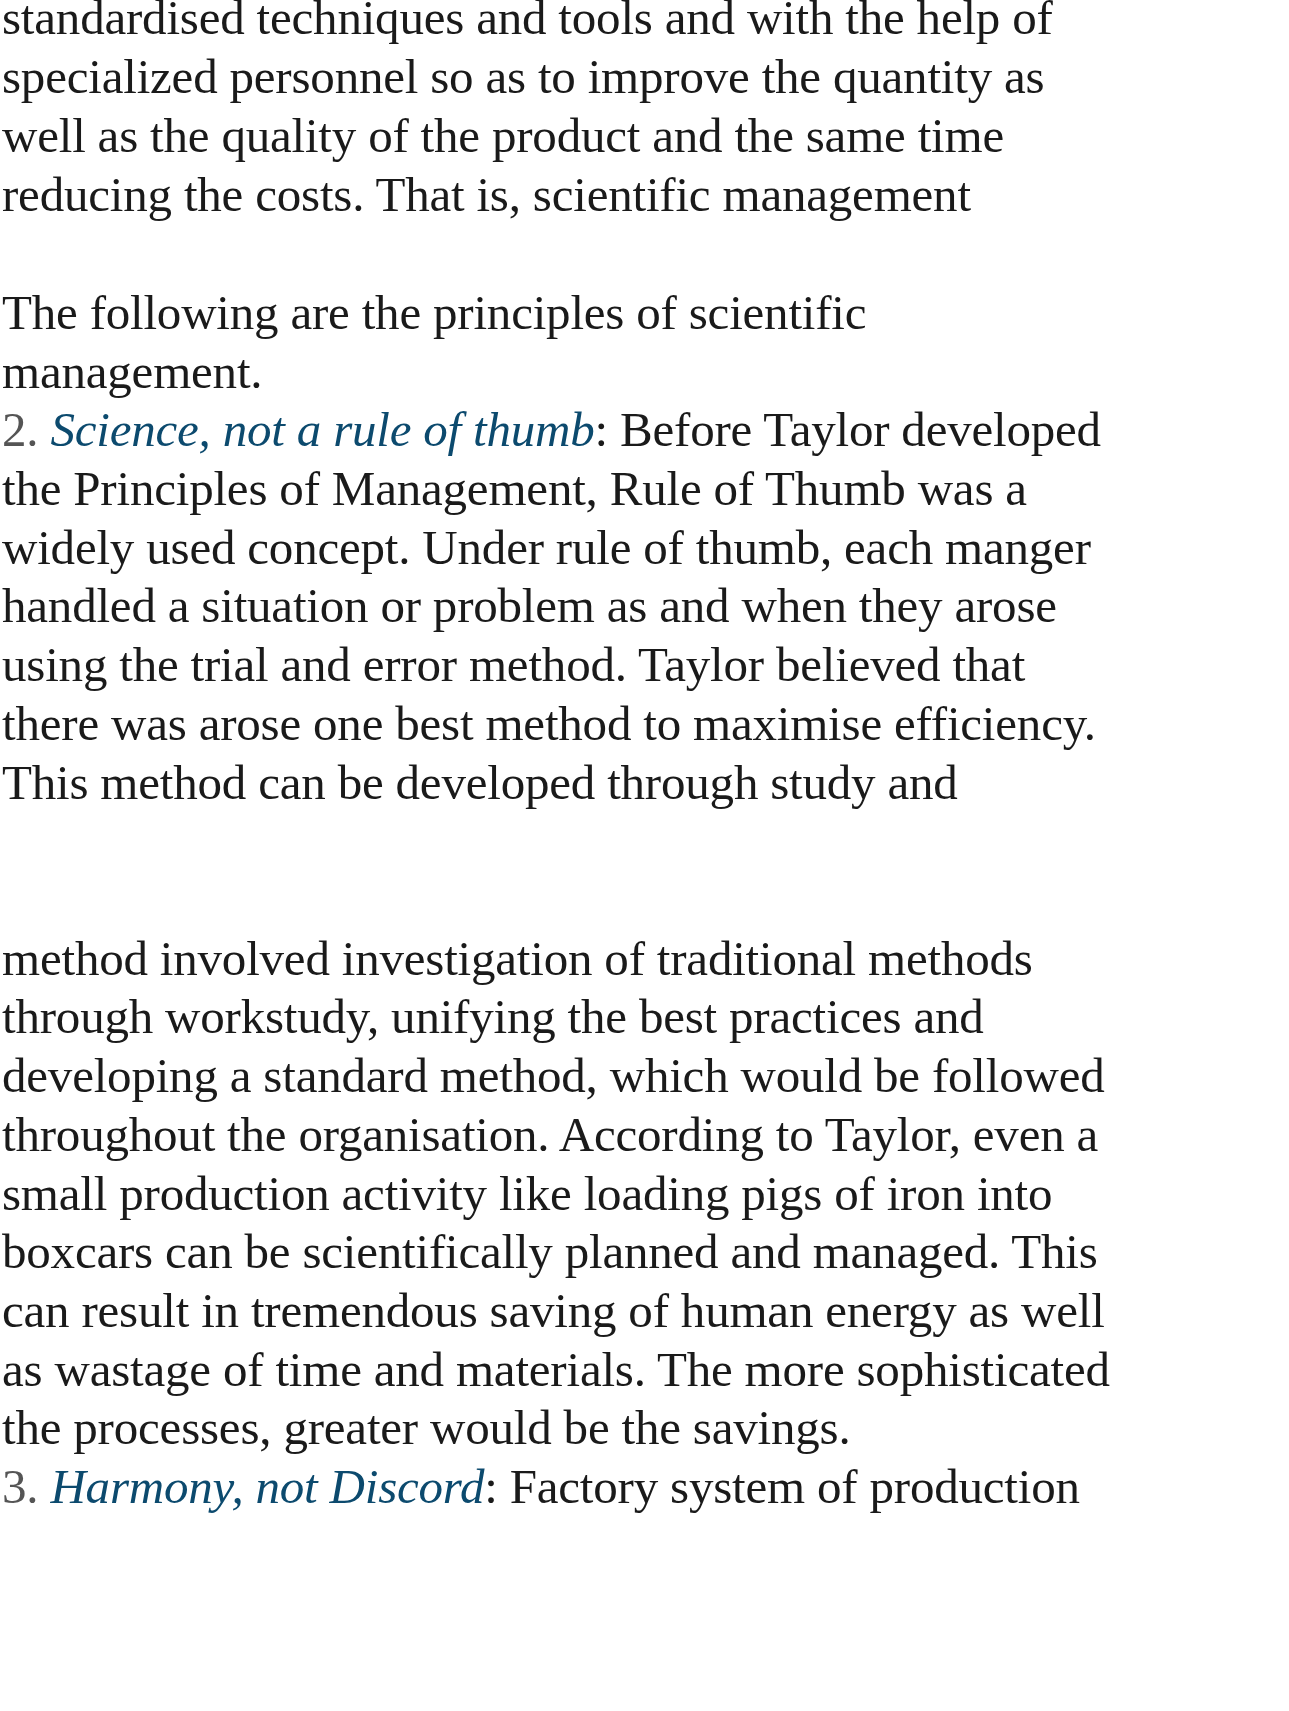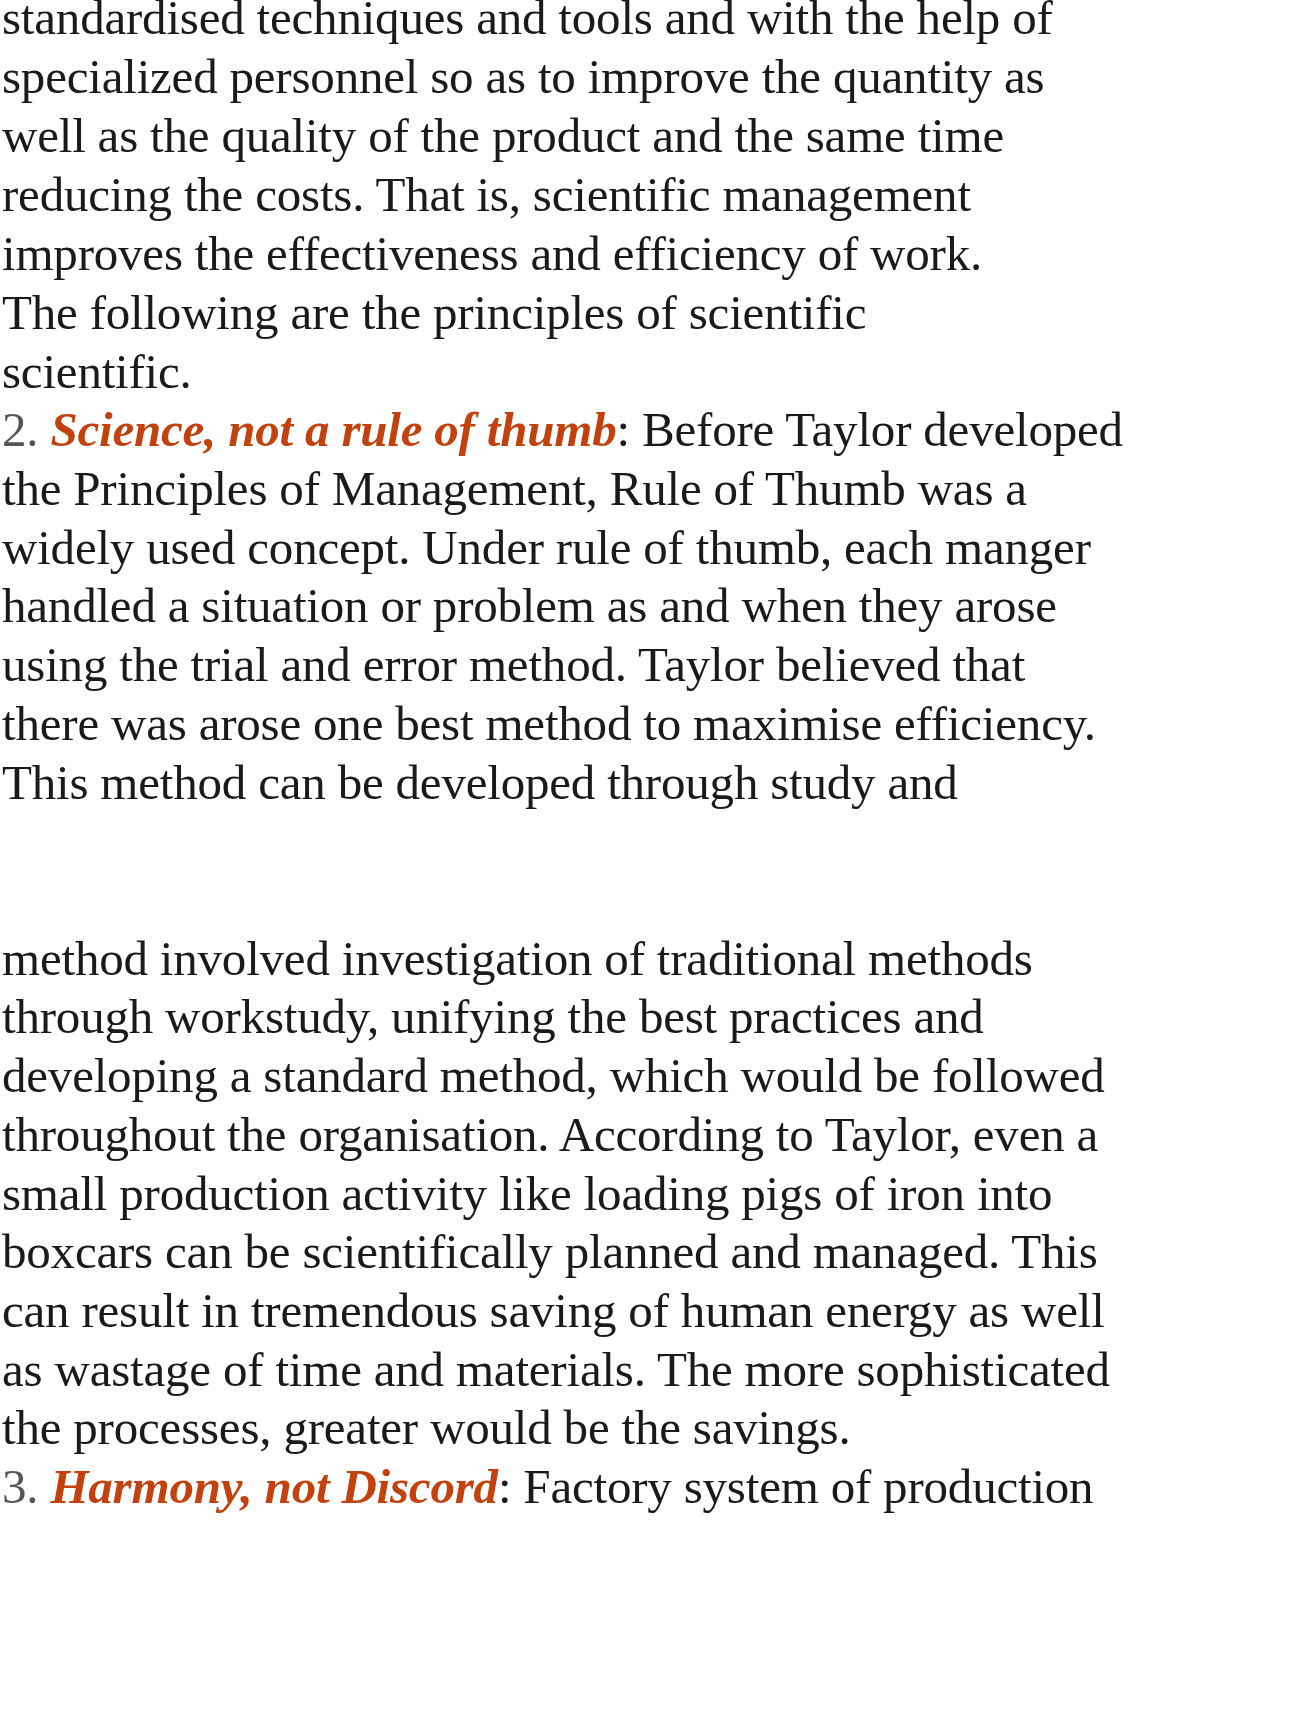--- a/index.html
+++ b/index.html
@@ -46,7 +46,6 @@
   <div class="line" style="top:45px">specialized personnel so as to improve the quantity as</div>
   <div class="line" style="top:104px">well as the quality of the product and the same time</div>
   <div class="line" style="top:163px">reducing the costs. That is, scientific management</div>
-  <div class="line" style="top:222px">improves the effectiveness and efficiency of work.</div>
   <div class="line" style="top:281px">The following are the principles of scientific</div>
   <div class="line" style="top:340px">scientific.</div>
 

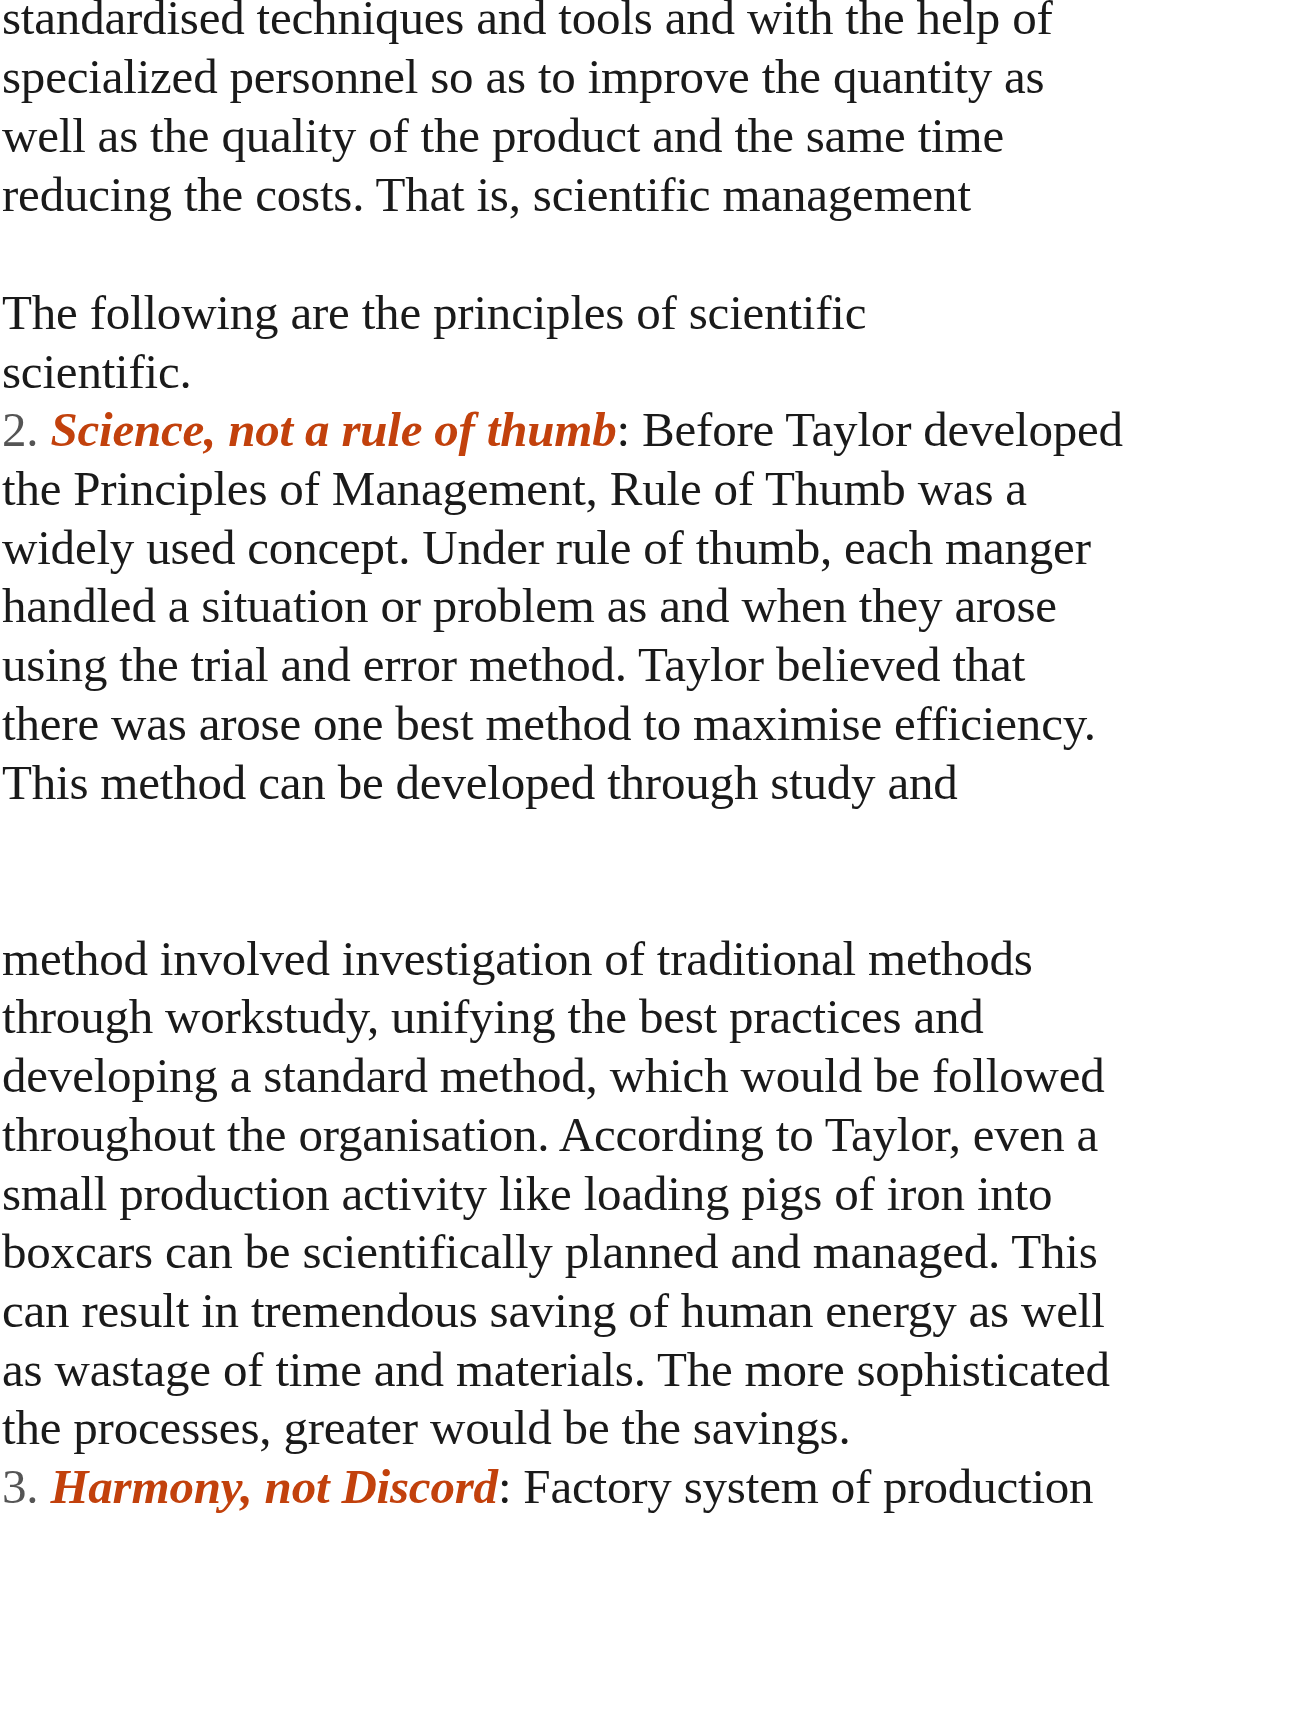--- a/index.html
+++ b/index.html
@@ -47,7 +47,7 @@
   <div class="line" style="top:104px">well as the quality of the product and the same time</div>
   <div class="line" style="top:163px">reducing the costs. That is, scientific management</div>
   <div class="line" style="top:281px">The following are the principles of scientific</div>
-  <div class="line" style="top:340px">scientific.</div>
+  <div class="line" style="top:340px">management.</div>
 
   <div class="line" style="top:398px">
     <span class="num">2. </span><span class="head">Science, not a rule of thumb</span><span>: Before Taylor developed</span>

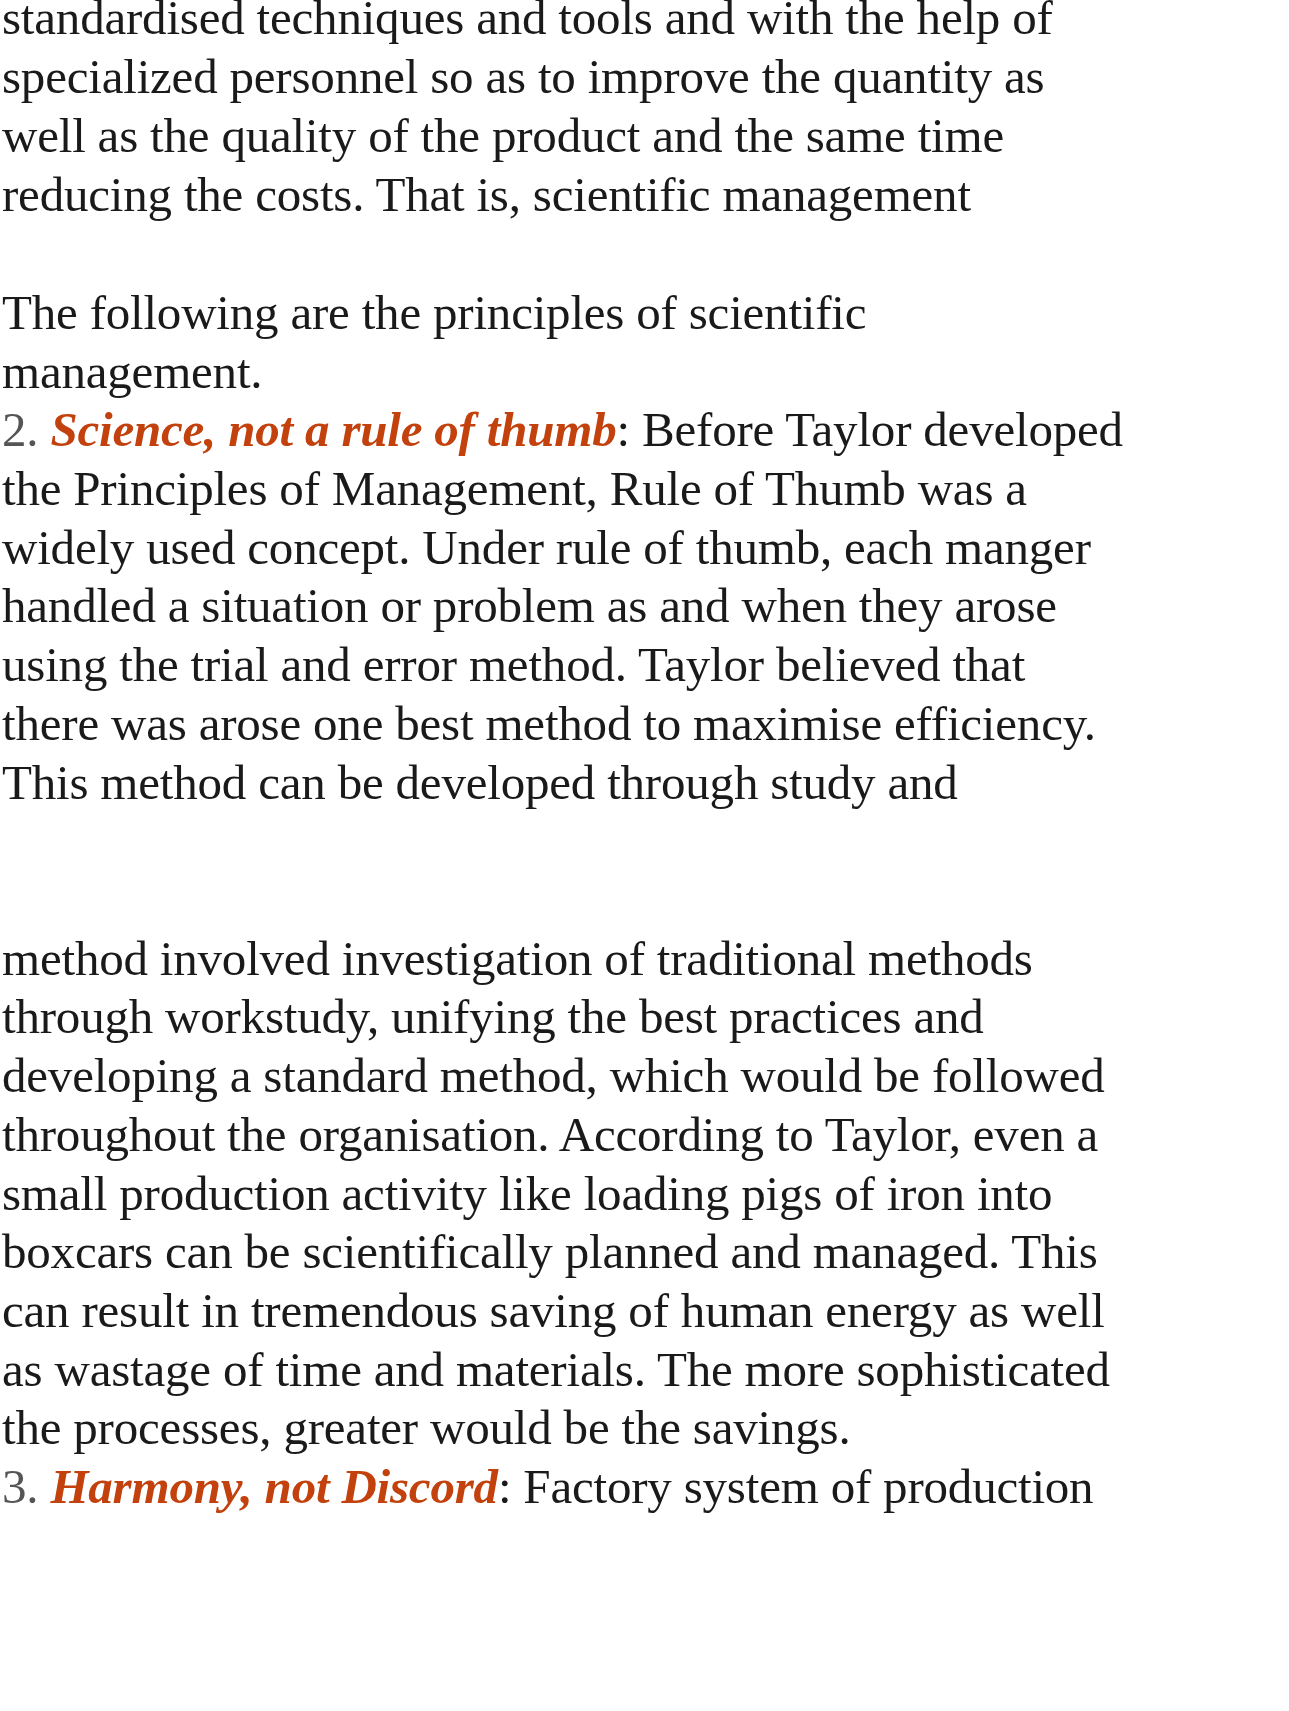--- a/index.html
+++ b/index.html
@@ -32,9 +32,9 @@
       color: #555555;
     }
     .head {
-      font-weight: bold;
+      font-weight: normal;
       font-style: italic;
-      color: #c2410c;
+      color: #0c4a6e;
     }
   </style>
 </head>

